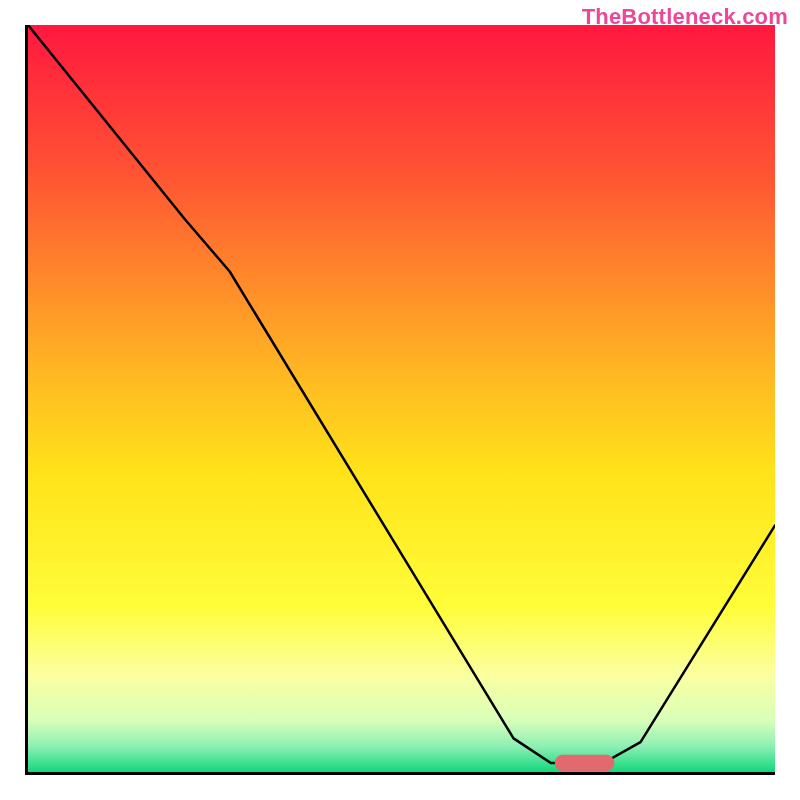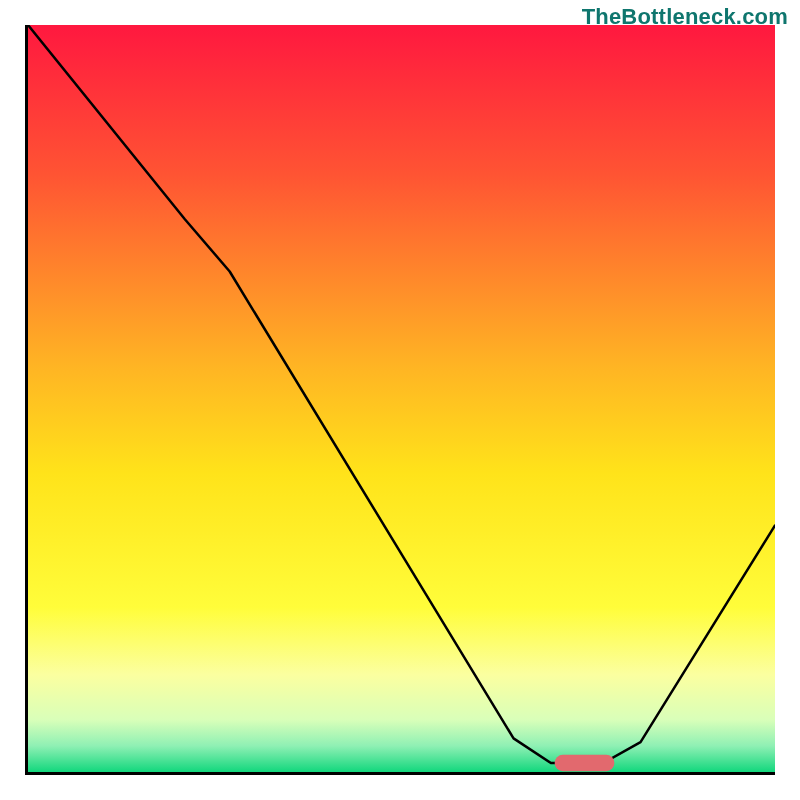--- a/index.html
+++ b/index.html
@@ -21,7 +21,7 @@
     right: 12px;
     font-size: 22px;
     font-weight: 600;
-    color: #0f766e;
+    color: #ec4899;
     letter-spacing: 0.2px;
   }
   .plot-frame {

